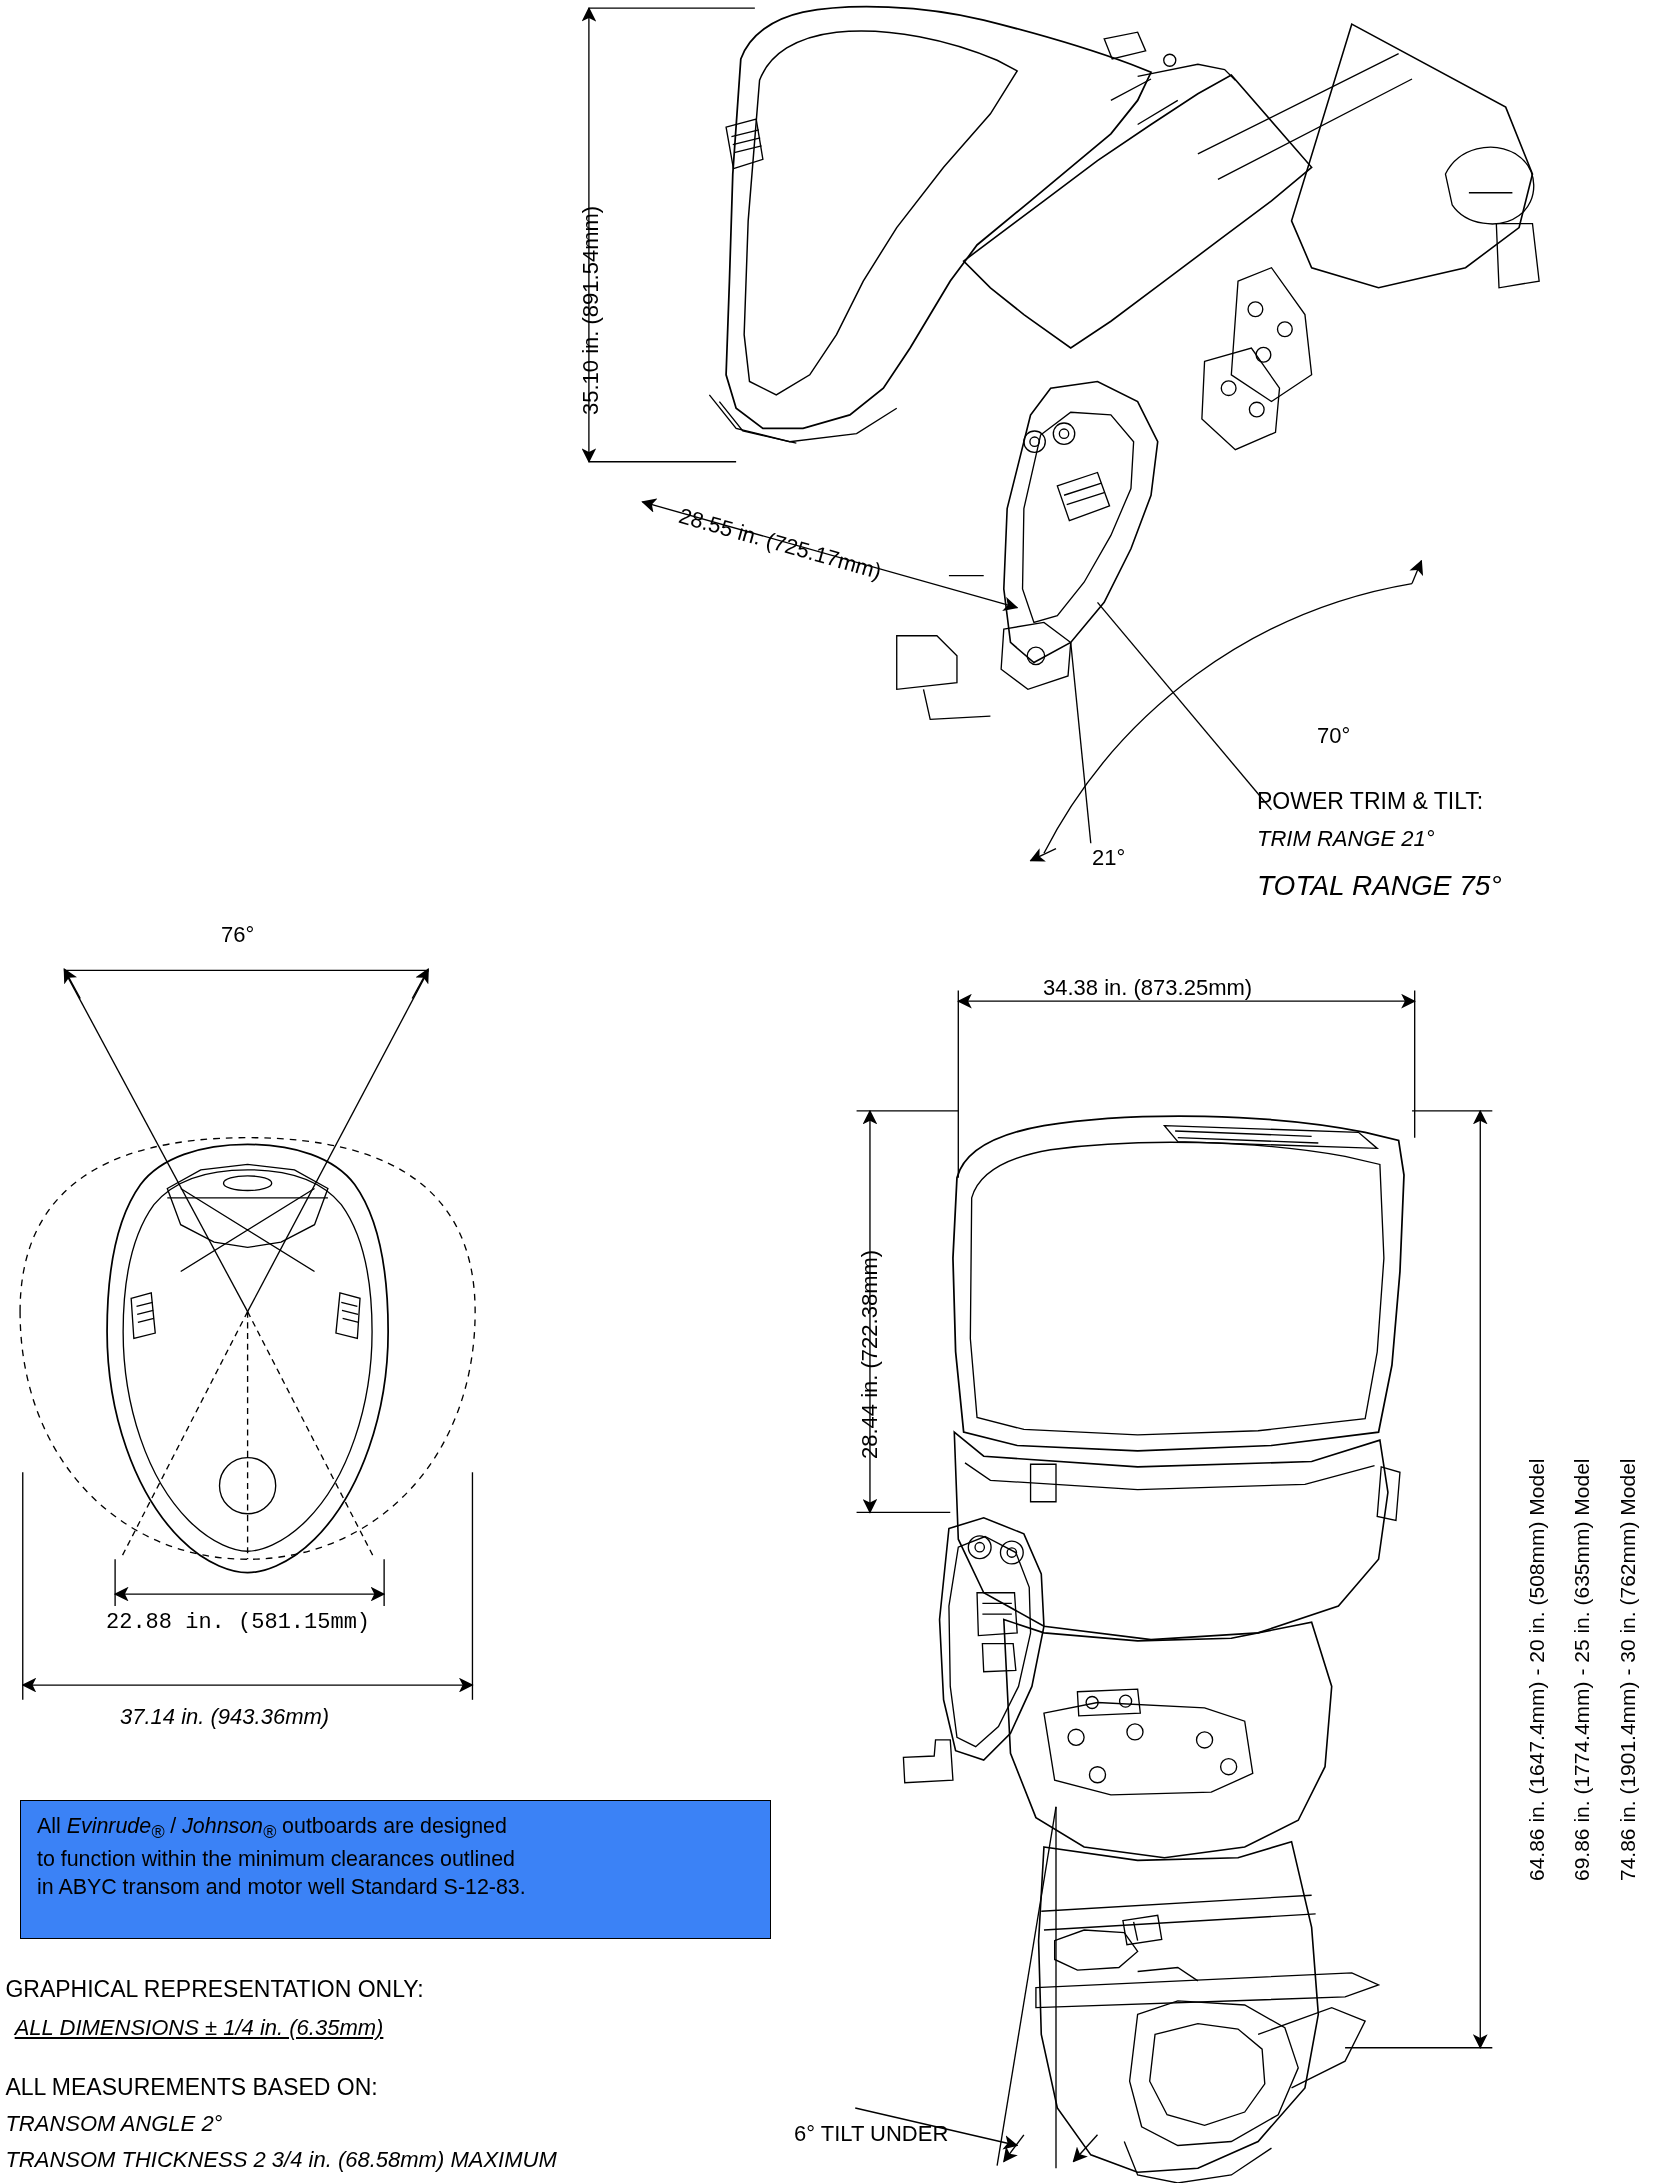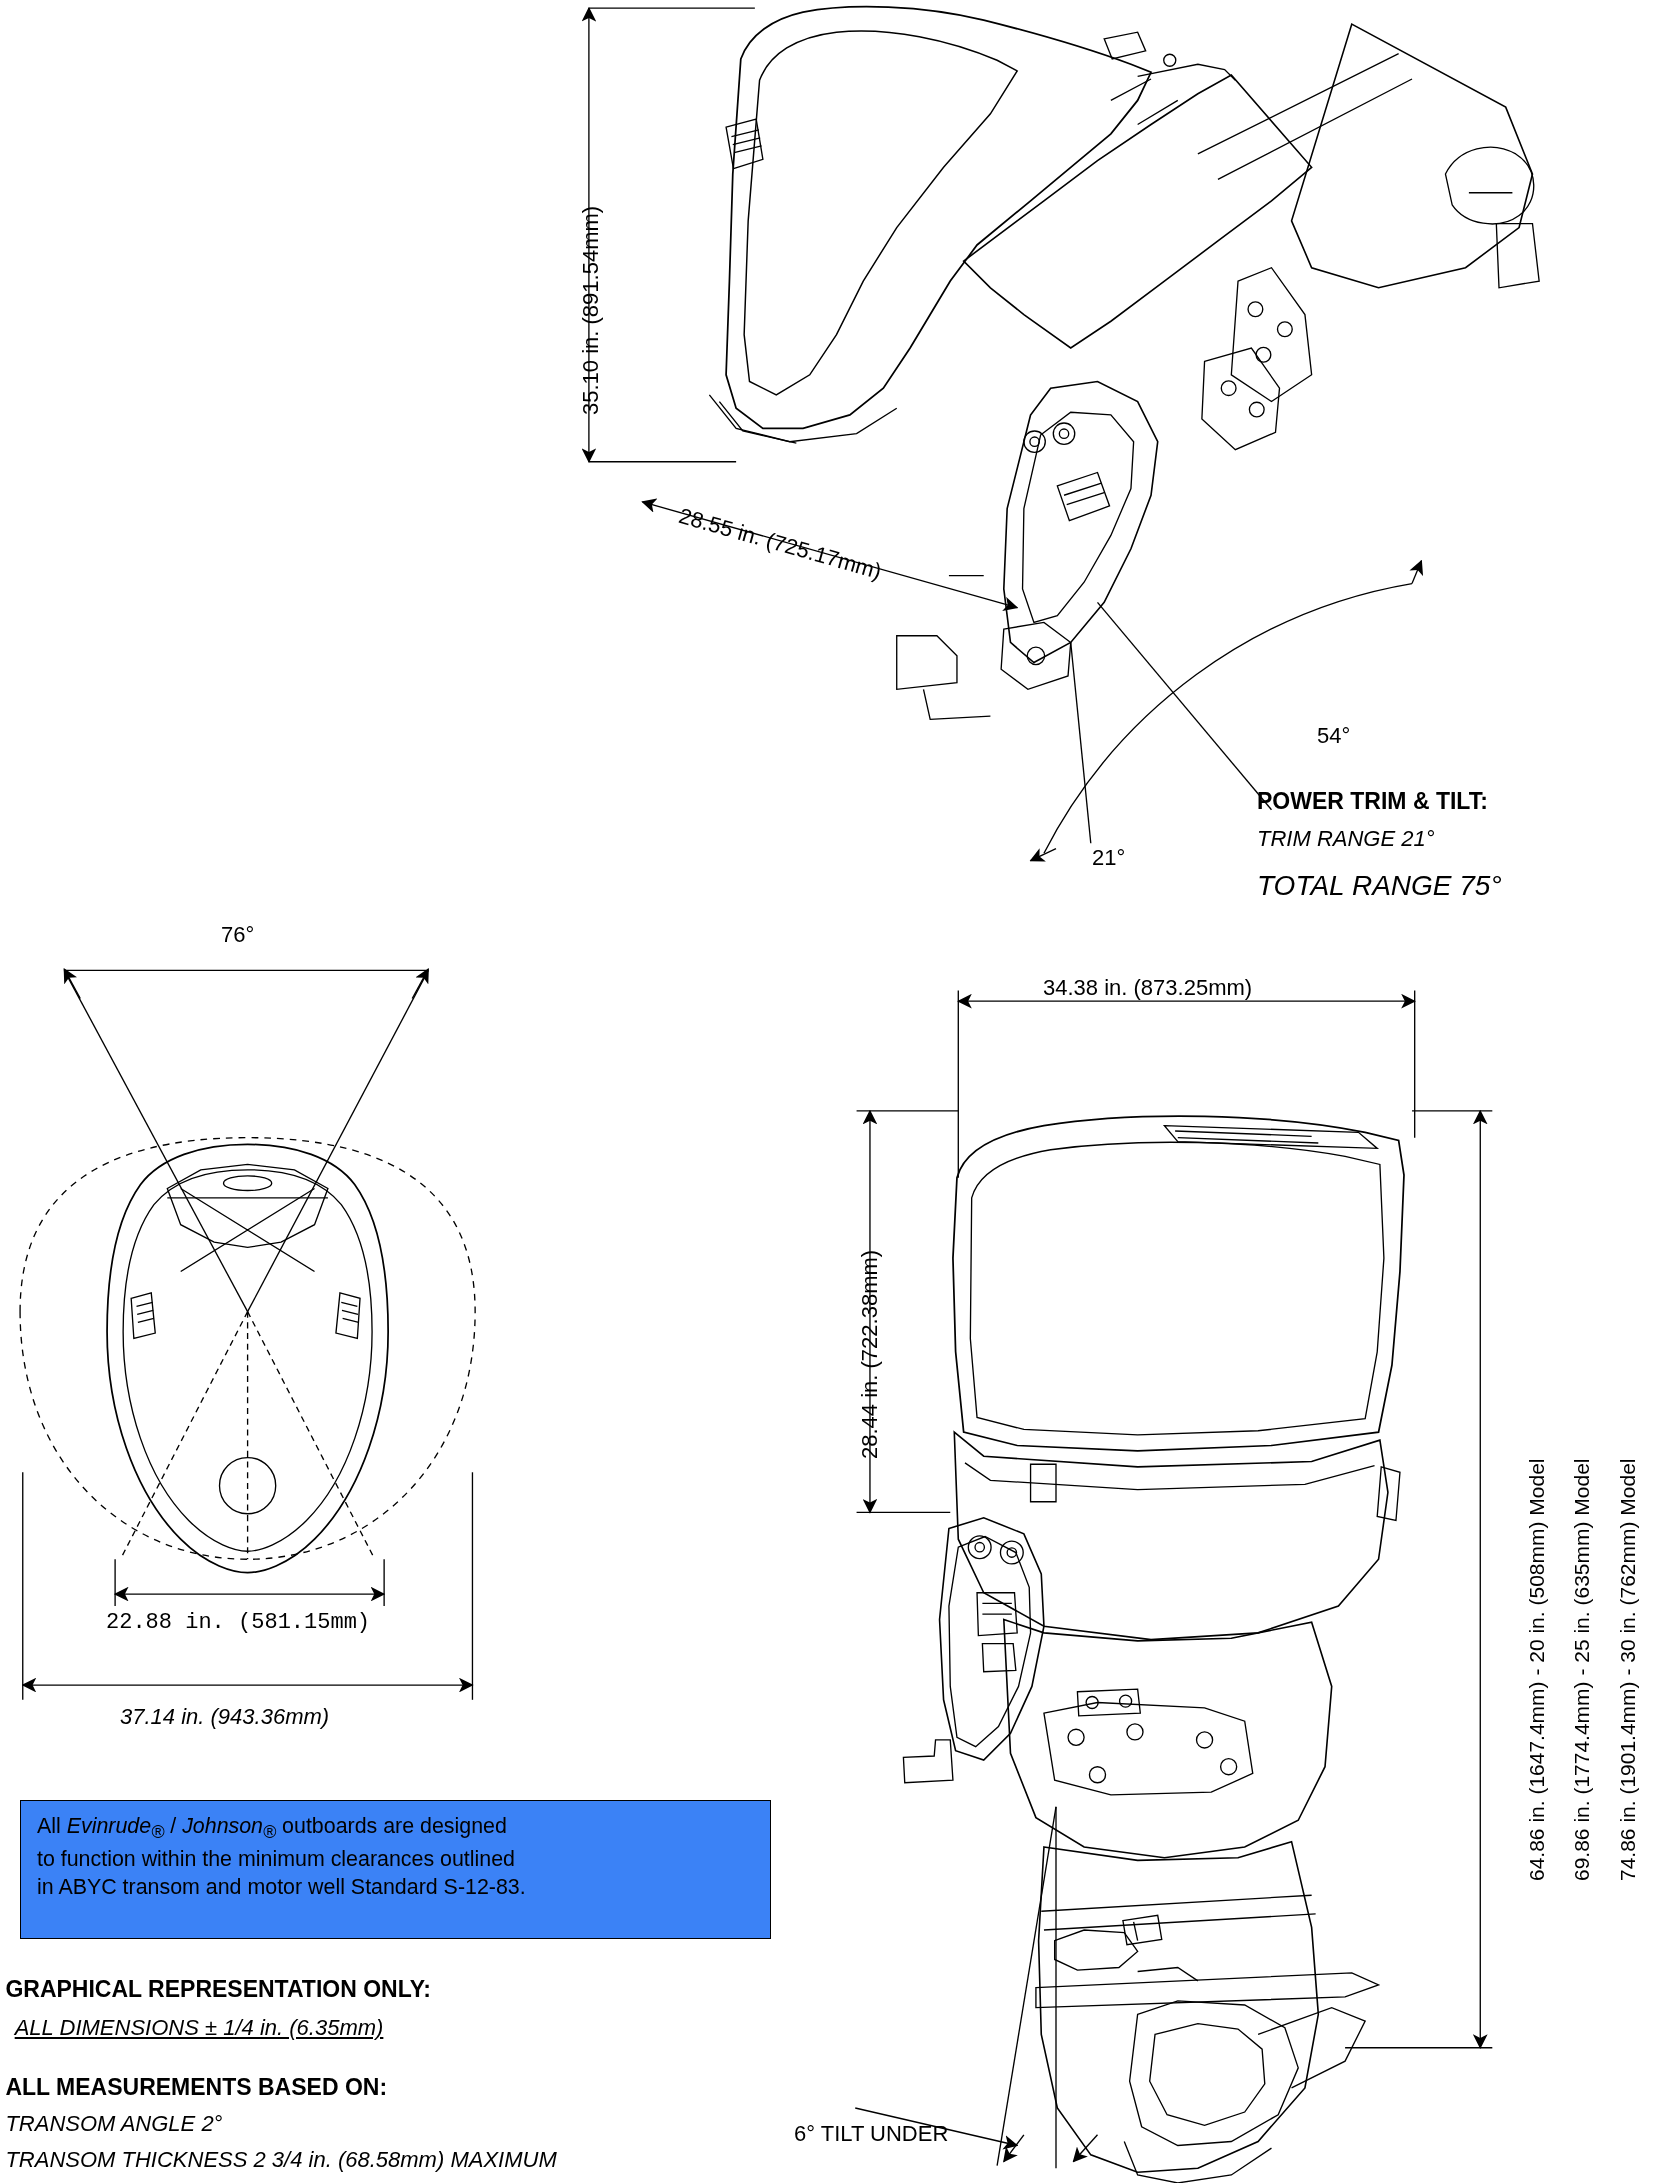--- a/index.html
+++ b/index.html
@@ -315,7 +315,7 @@
 
   <div class="lbl" style="left:683px; top:503px; font-size:22px; transform-origin:0 0; transform:rotate(15.8deg);">28.55 in. (725.17mm)</div>
 
-  <div class="lbl" style="left:1317px; top:723px; font-size:22px;">54°</div>
+  <div class="lbl" style="left:1317px; top:723px; font-size:22px;">70°</div>
 
   <div class="lbl" style="left:1092px; top:845px; font-size:22px;">21°</div>
 

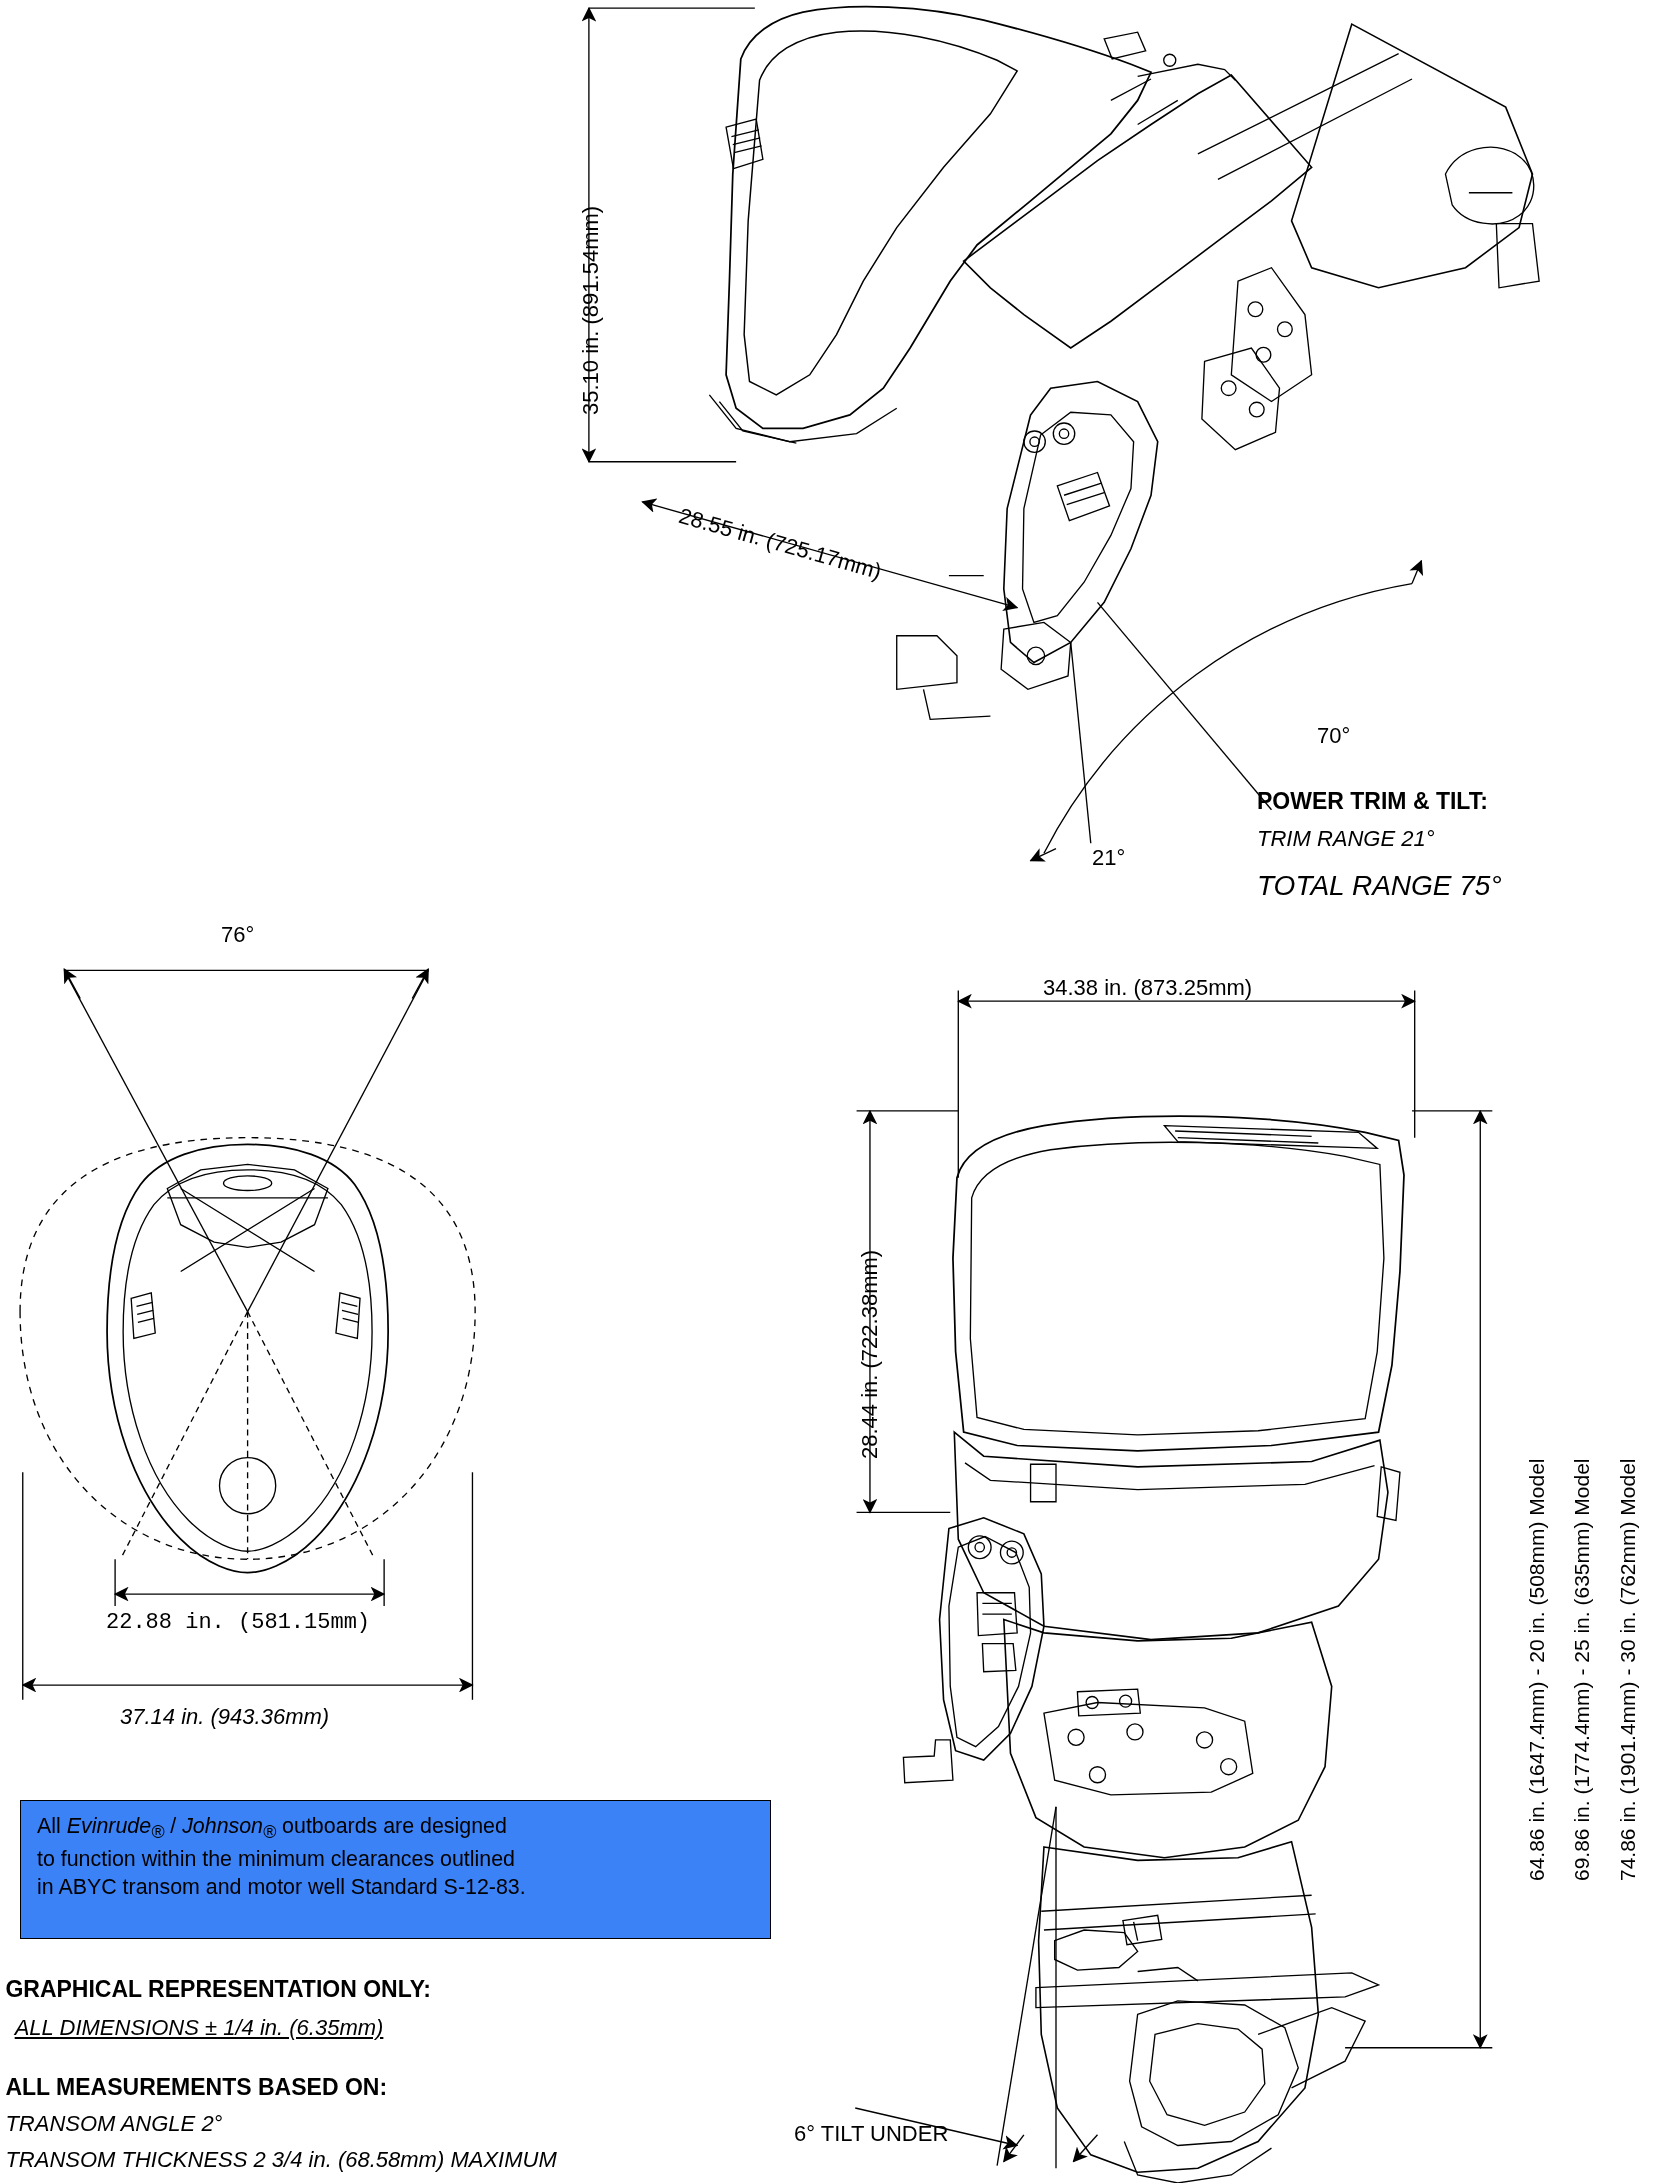--- a/index.html
+++ b/index.html
@@ -28,7 +28,7 @@
     transform-origin: 0 0;
     transform: rotate(-90deg);
   }
-  .bold { font-weight: bold; }
+  .bold { font-weight: normal; }
   .ital { font-style: italic; }
   .box {
     position: absolute;

